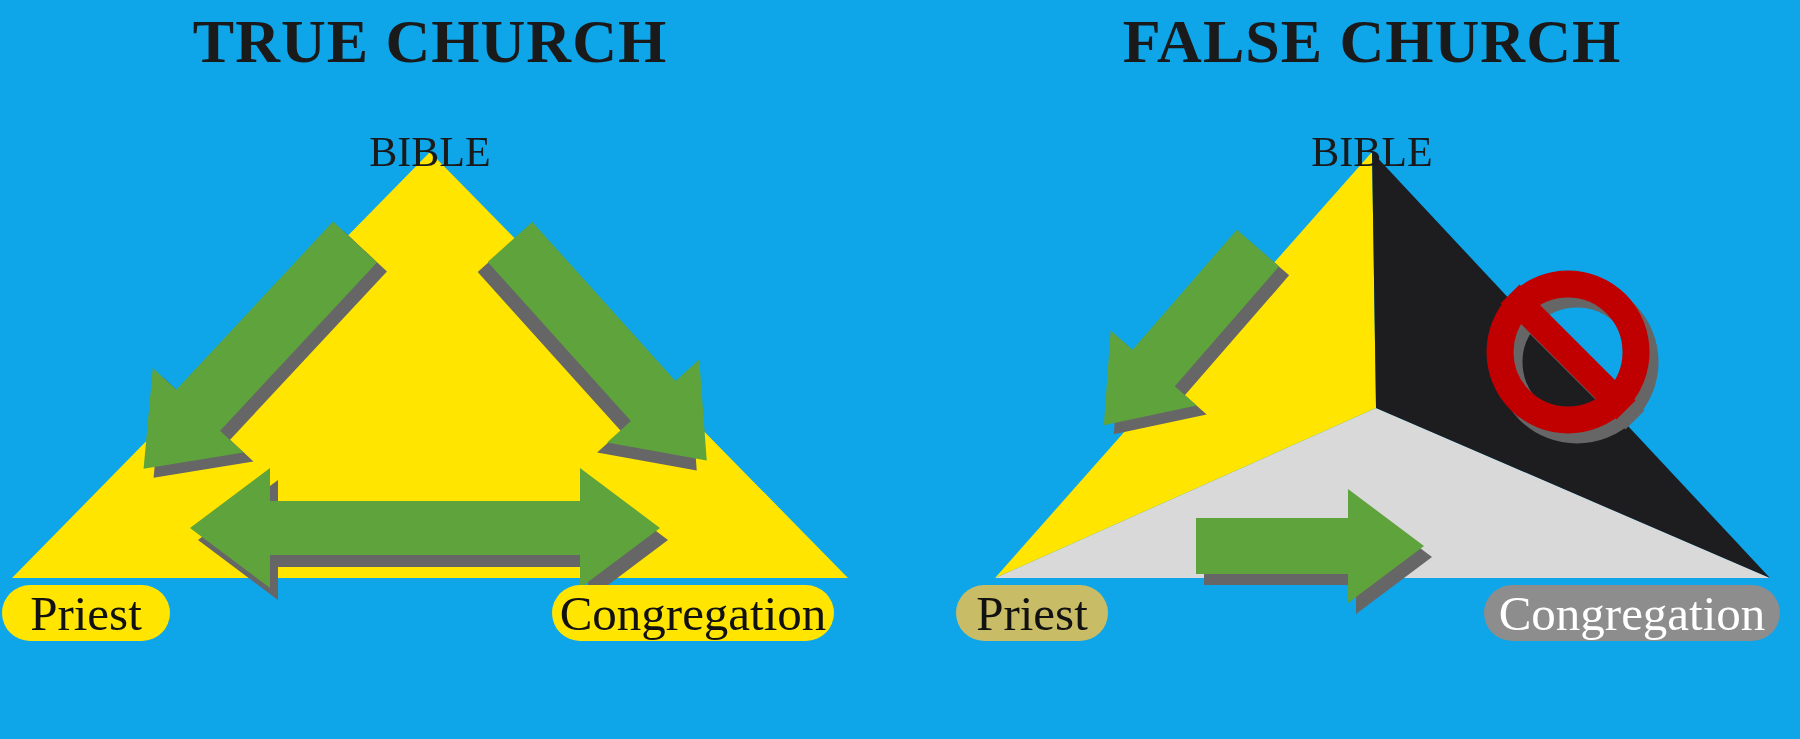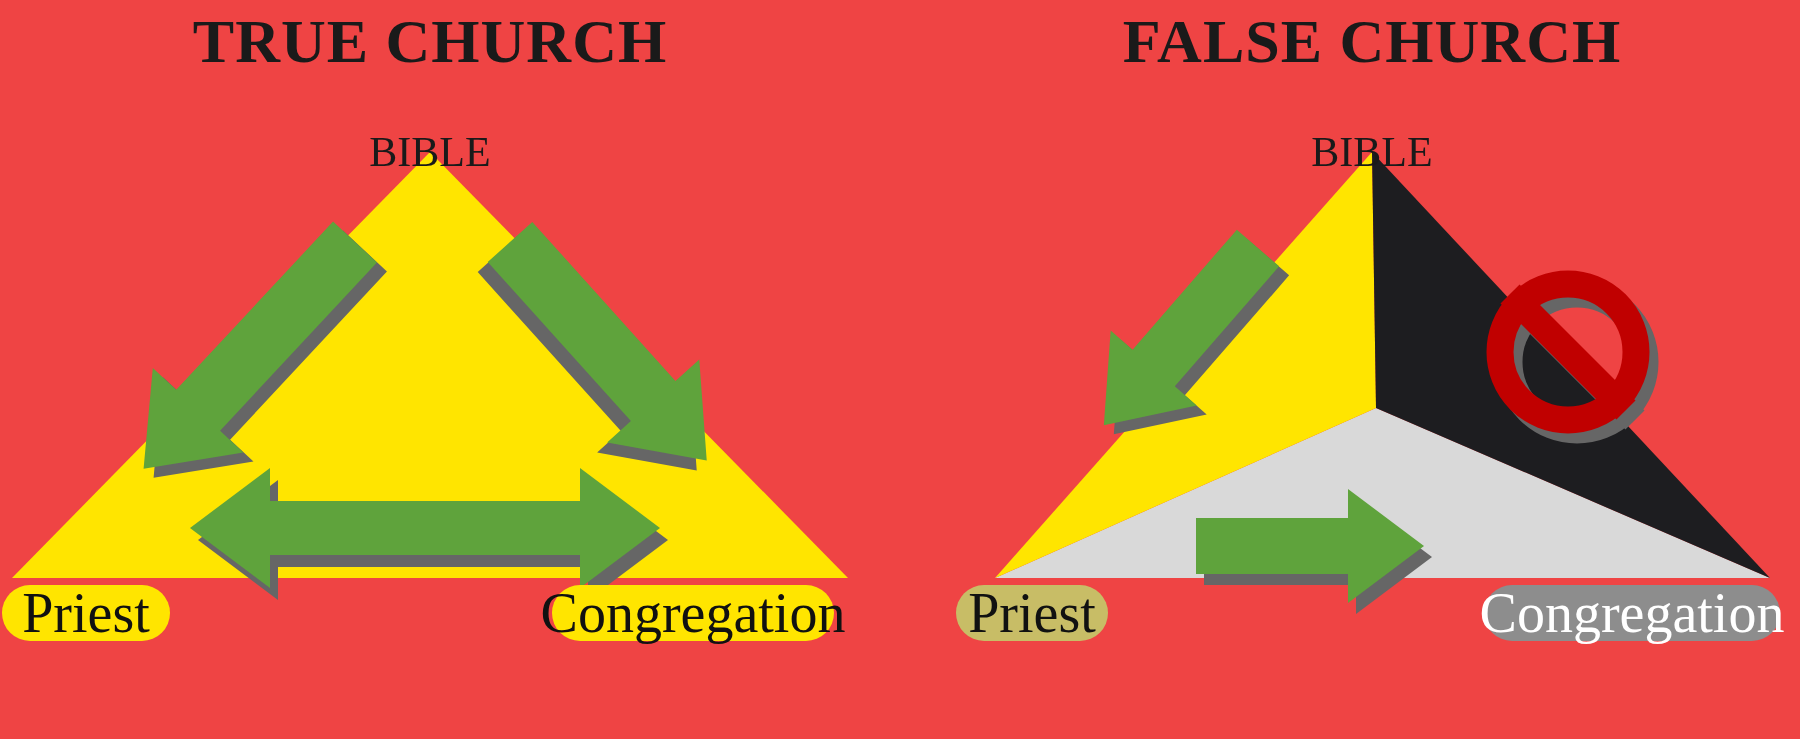--- a/index.html
+++ b/index.html
@@ -6,7 +6,7 @@
   #stage{
     position:relative;
     width:1800px;height:739px;
-    background:#ef4444;
+    background:#0ea5e9;
     overflow:hidden;
     font-family:"Liberation Serif","DejaVu Serif",serif;
   }

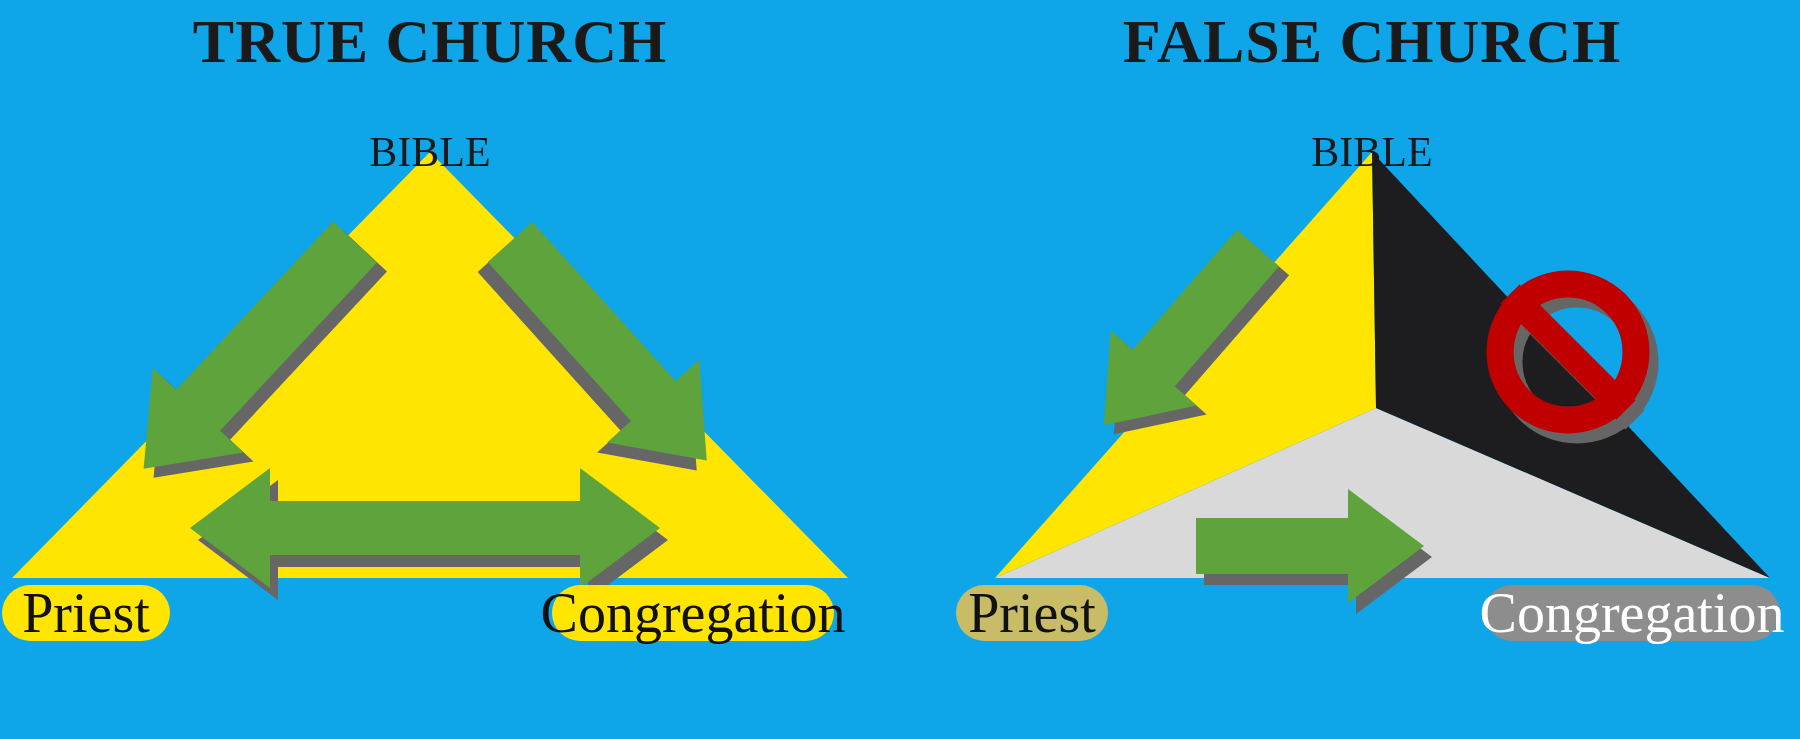--- a/index.html
+++ b/index.html
@@ -23,7 +23,7 @@
   .pill{
     position:absolute;height:56px;border-radius:28px;
     display:flex;align-items:center;justify-content:center;
-    font-size:56px;color:#111111;white-space:nowrap;
+    font-size:49px;color:#111111;white-space:nowrap;
   }
   .pill.light-text{color:#ffffff;}
 </style>

